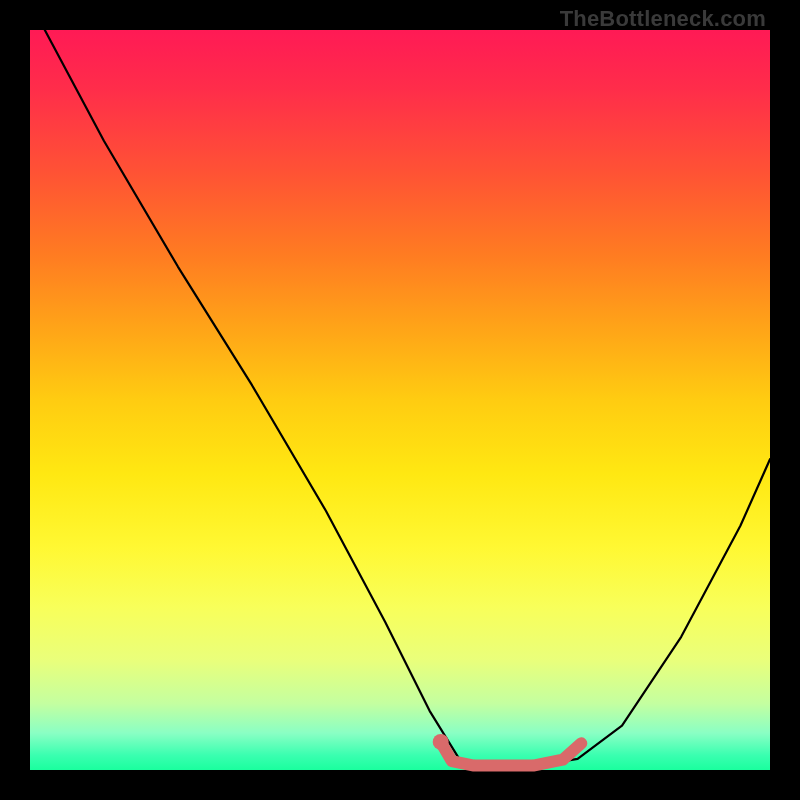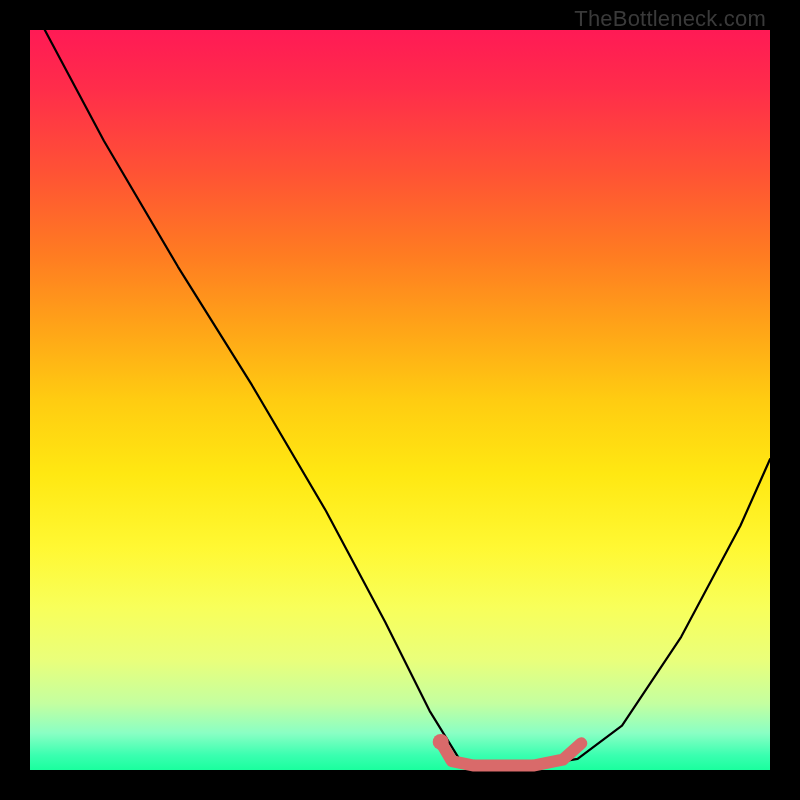--- a/index.html
+++ b/index.html
@@ -48,7 +48,7 @@
     right: 34px;
     color: #3a3a3a;
     font-size: 22px;
-    font-weight: 400;
+    font-weight: 700;
     letter-spacing: 0.2px;
     user-select: none;
   }

